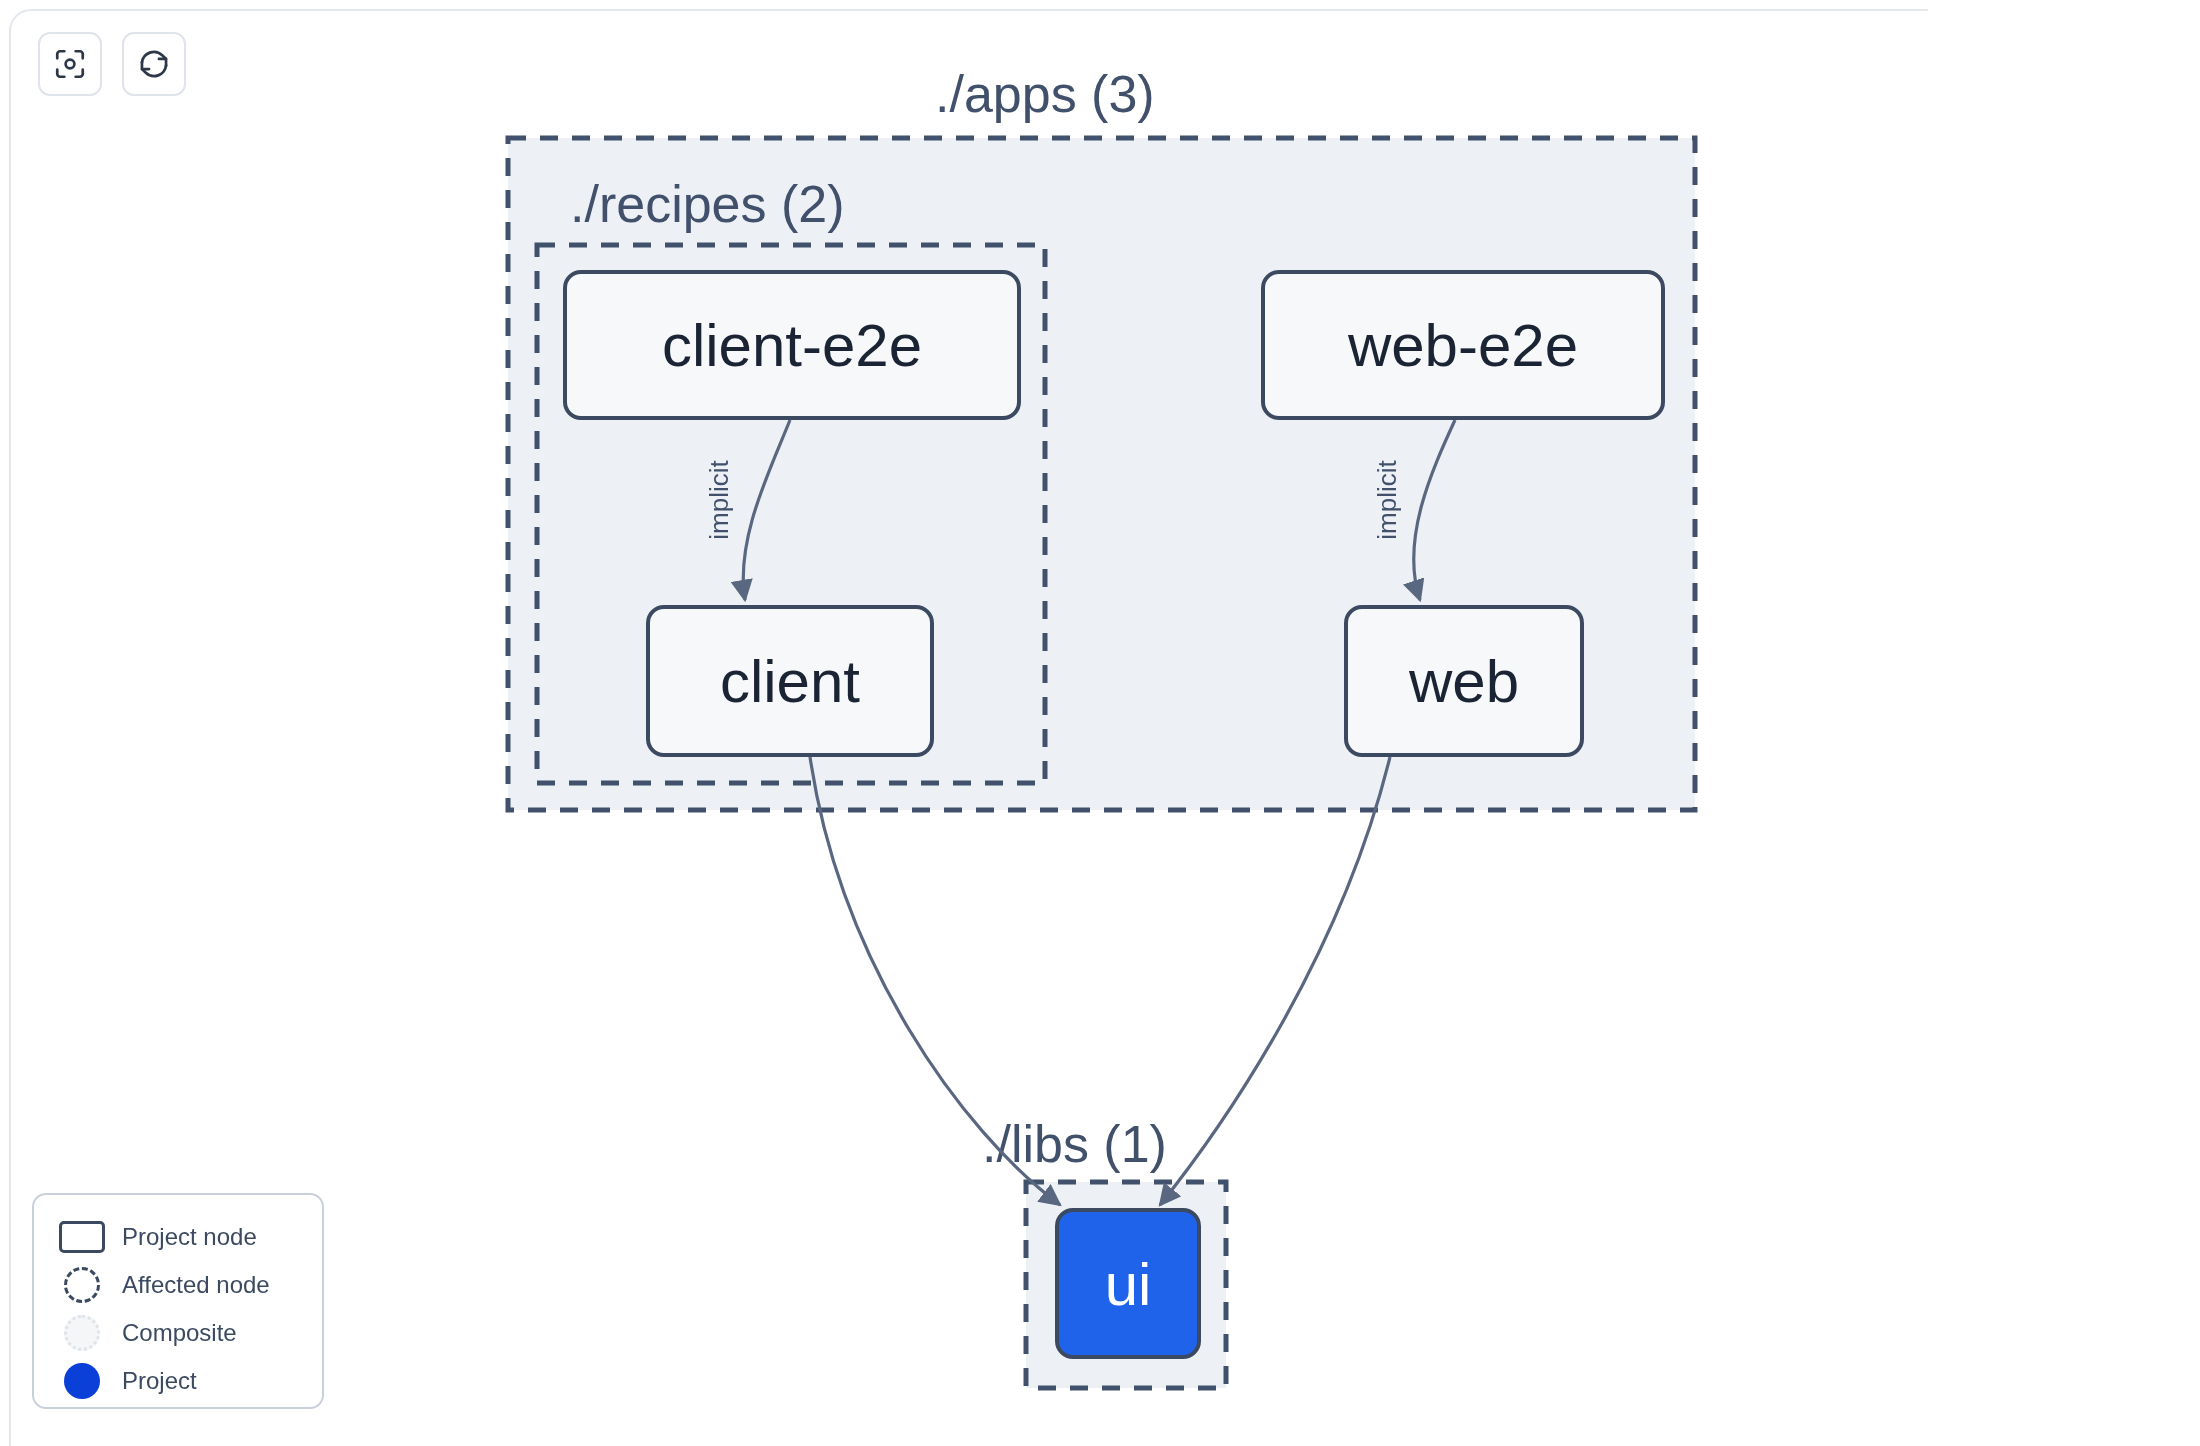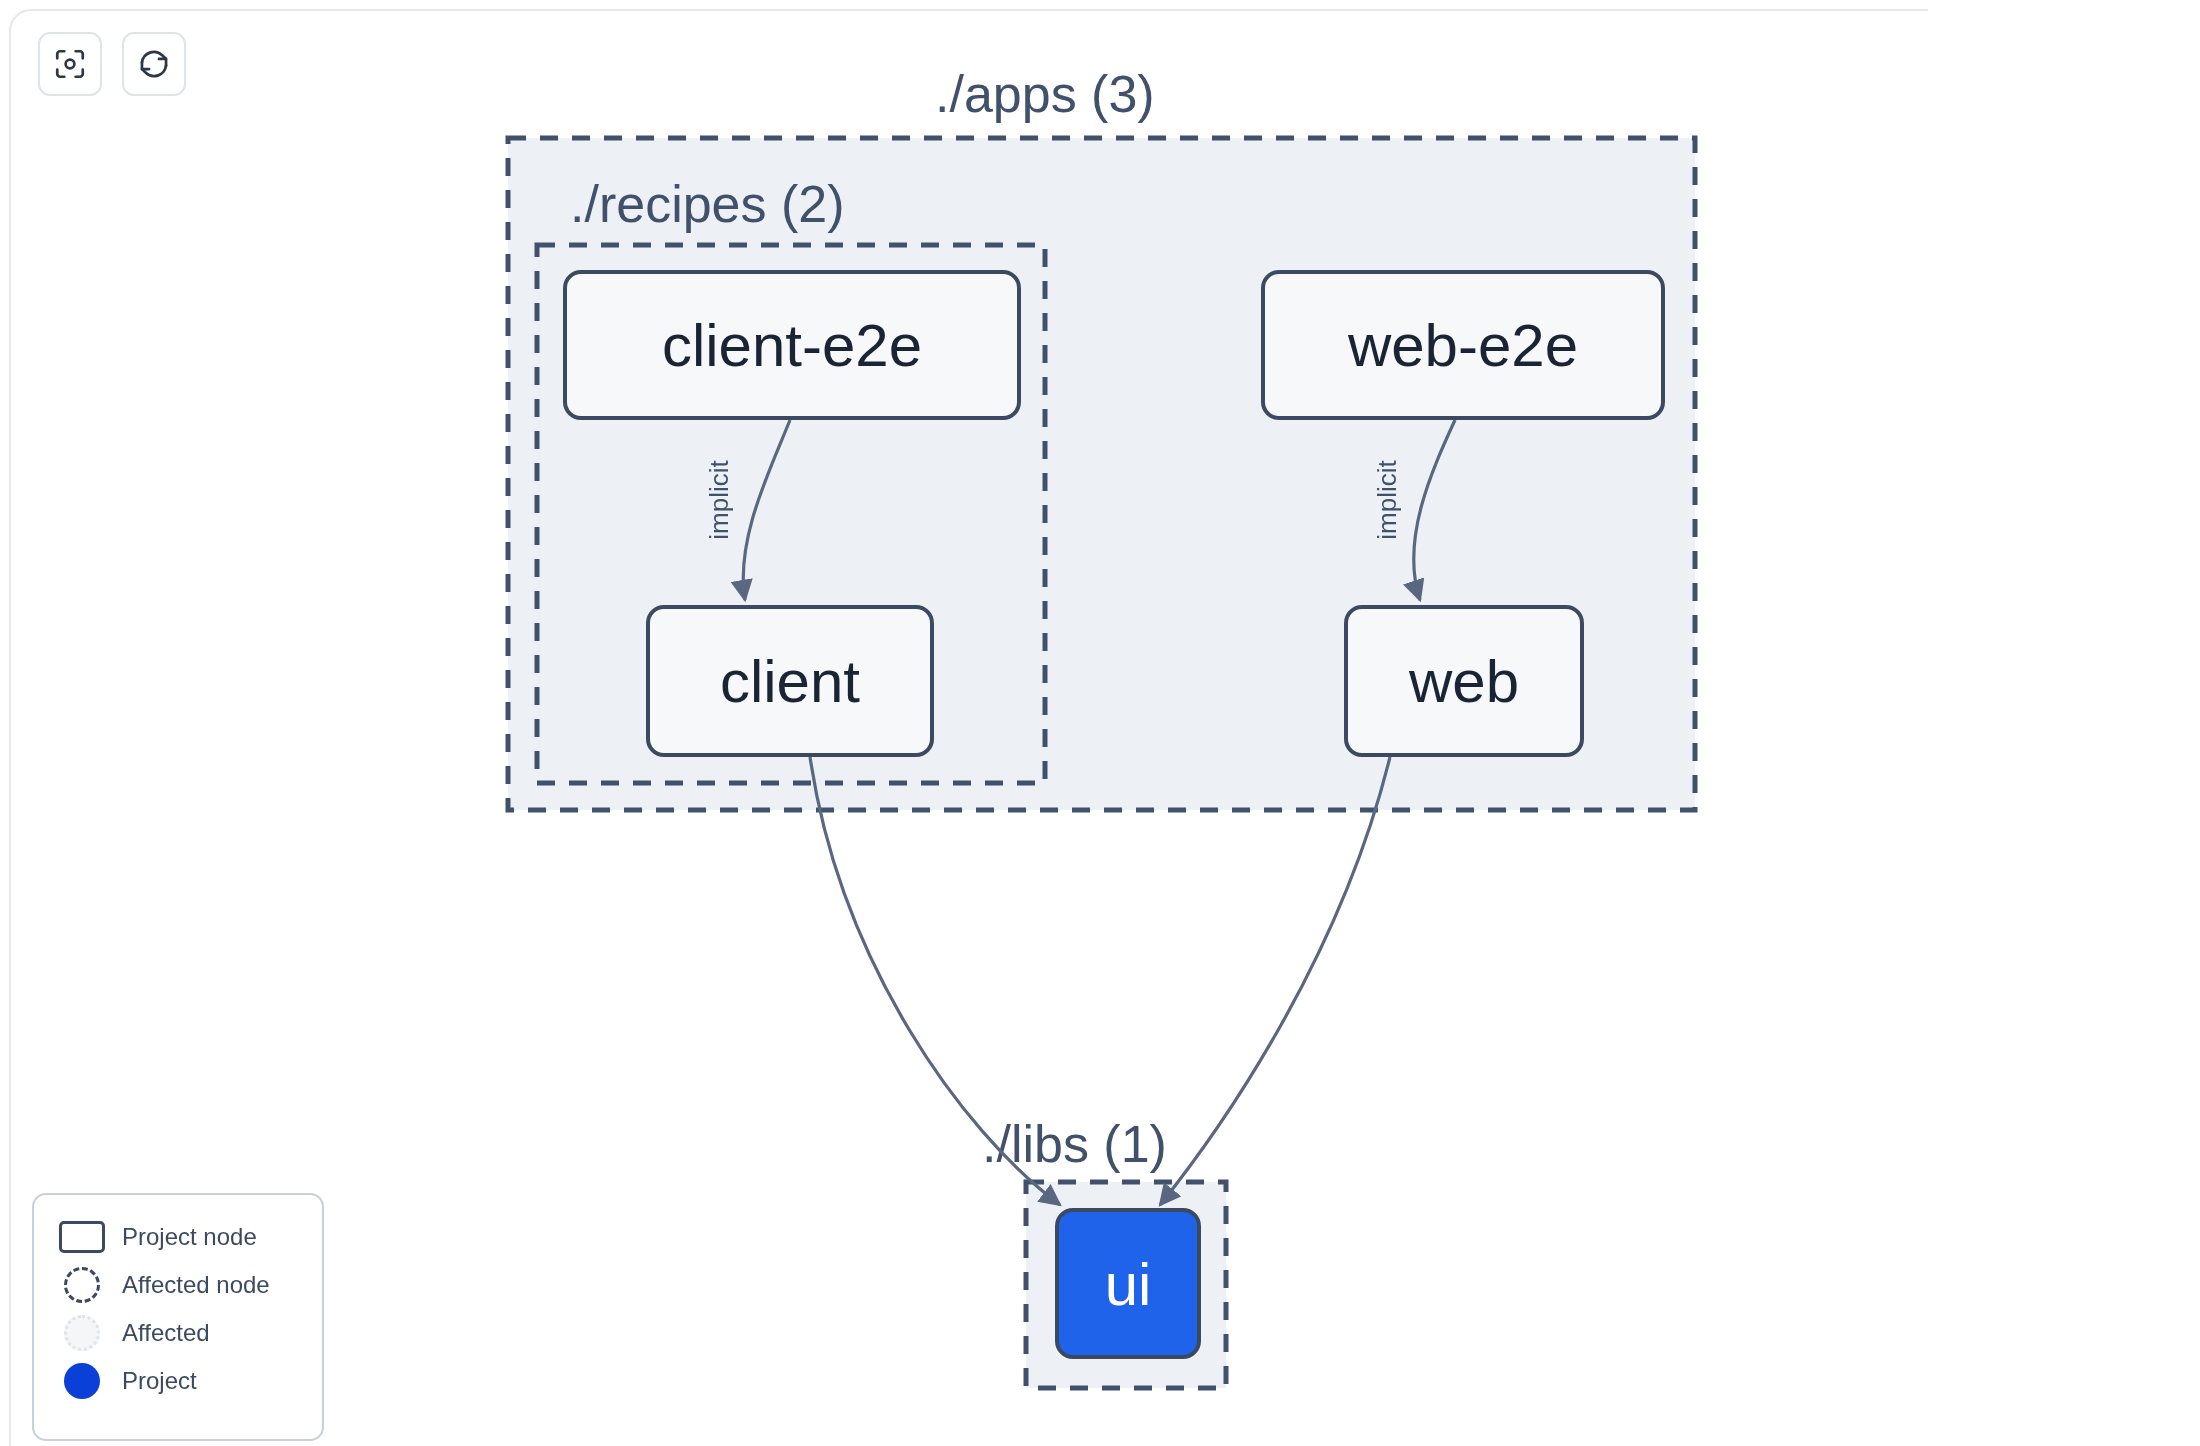--- a/index.html
+++ b/index.html
@@ -90,7 +90,7 @@
     border: 2px solid #c9d0dc;
     border-radius: 14px;
     background: #ffffff;
-    padding: 18px 20px 34px 22px;
+    padding: 18px 20px 2px 22px;
     box-sizing: border-box;
     z-index: 45;
   }

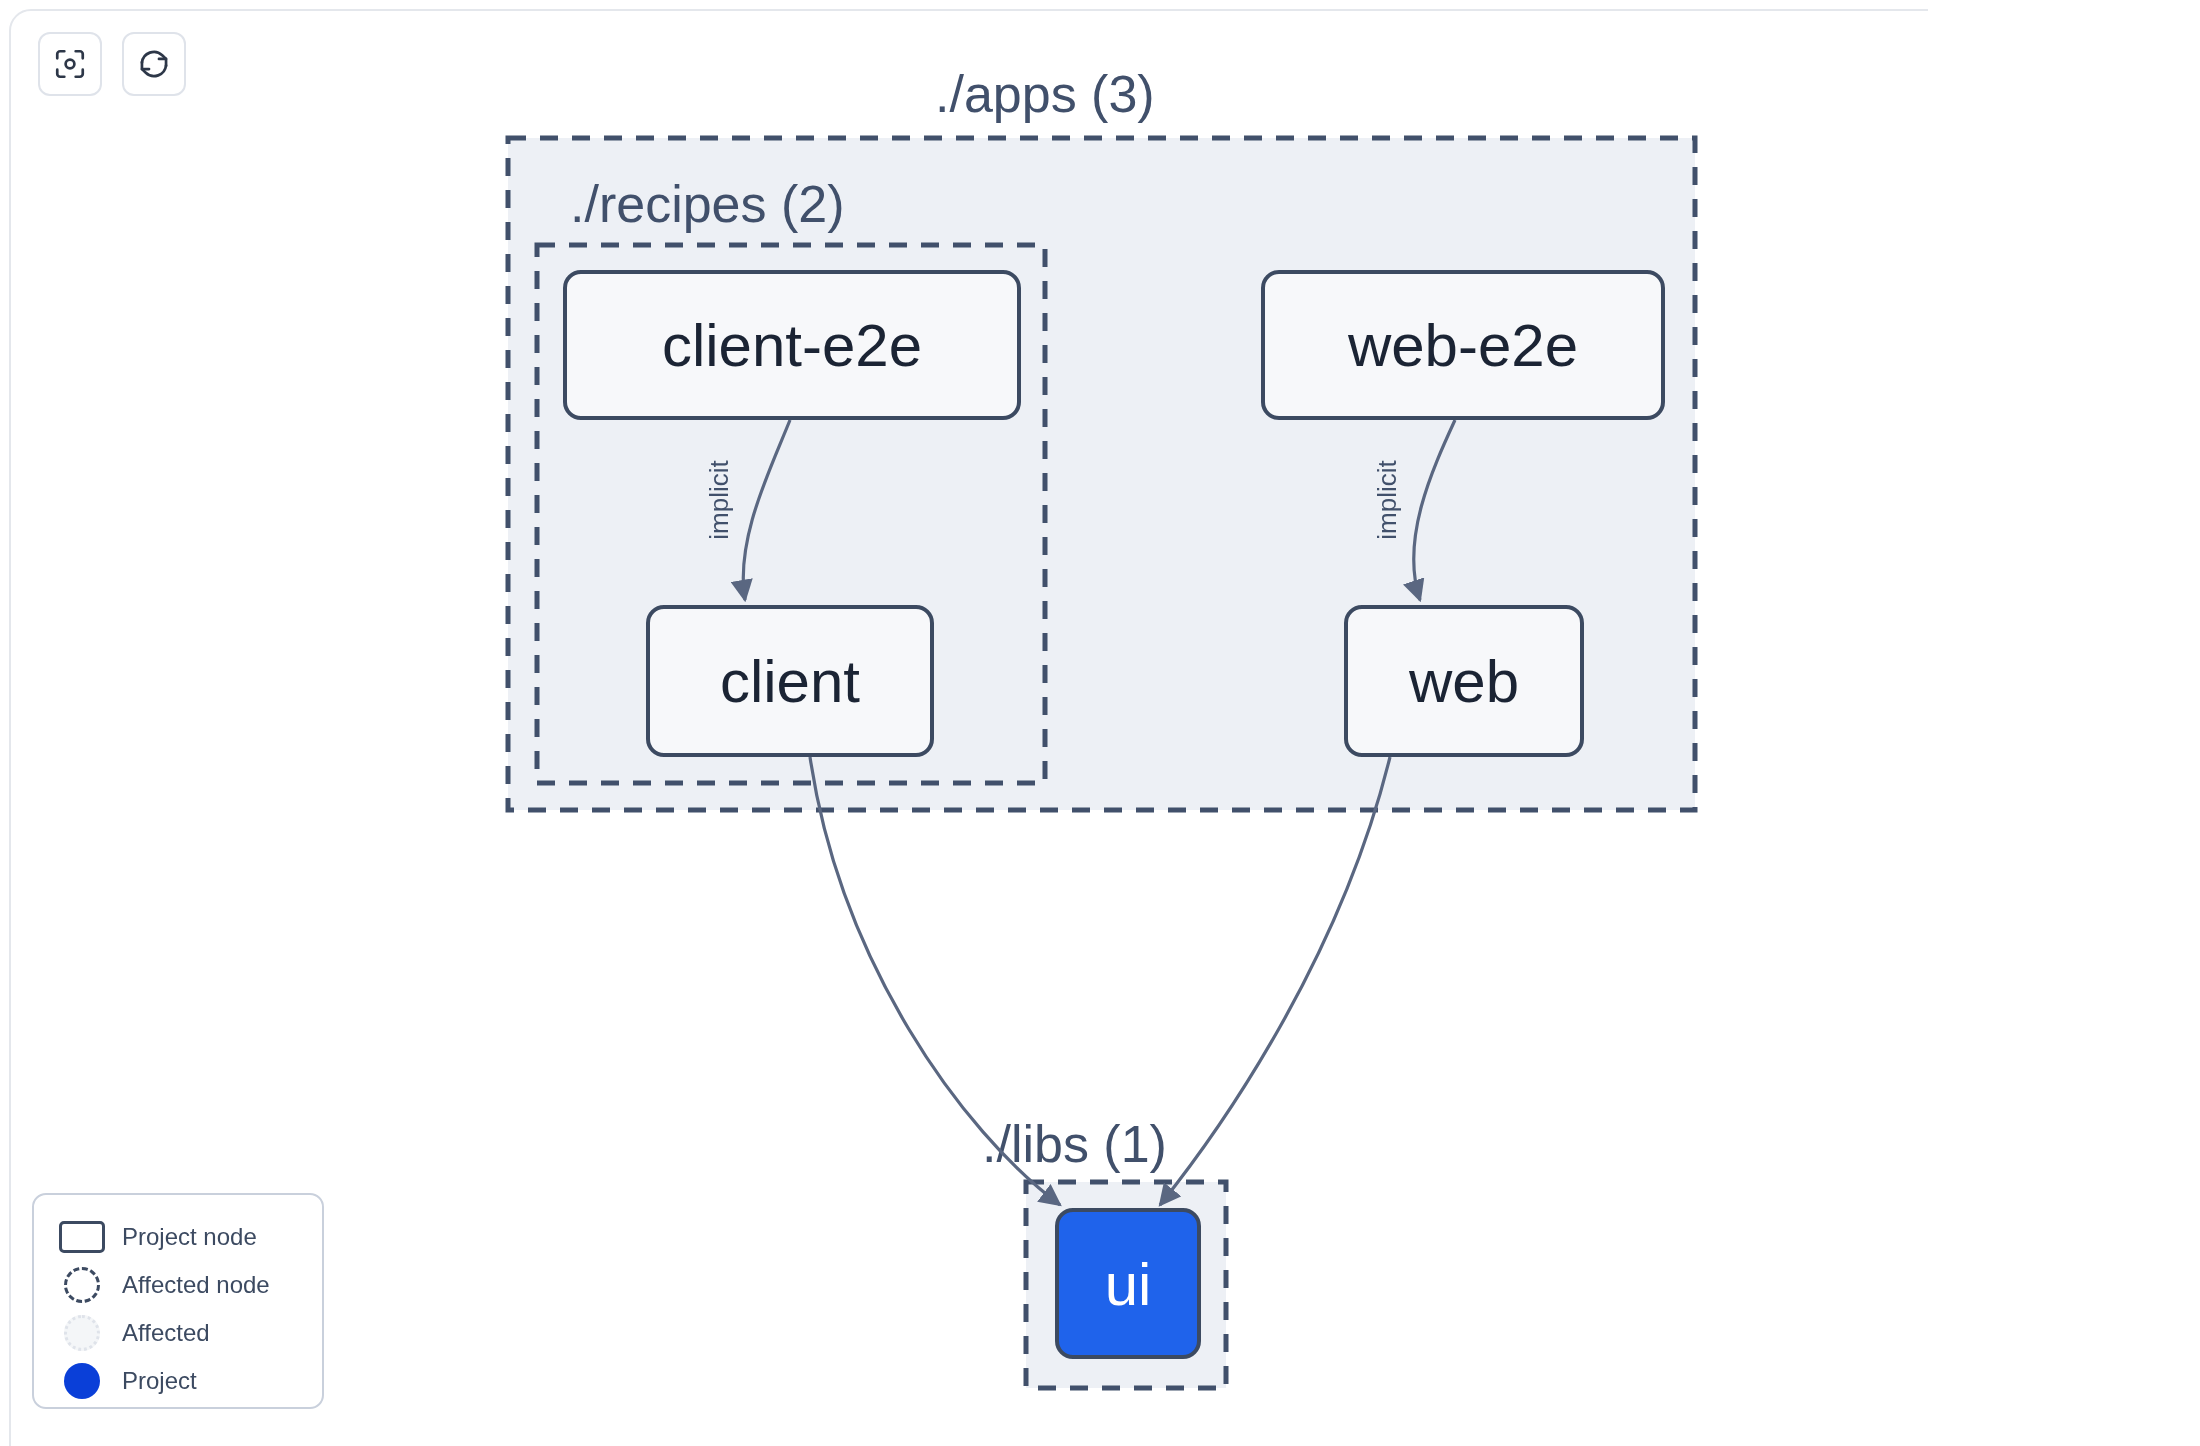--- a/index.html
+++ b/index.html
@@ -256,7 +256,7 @@
       <span class="legend-swatch">
         <span class="sw-affected-circle"></span>
       </span>
-      <span class="legend-text">Affected</span>
+      <span class="legend-text">Composite</span>
     </div>
     <div class="legend-row">
       <span class="legend-swatch">

